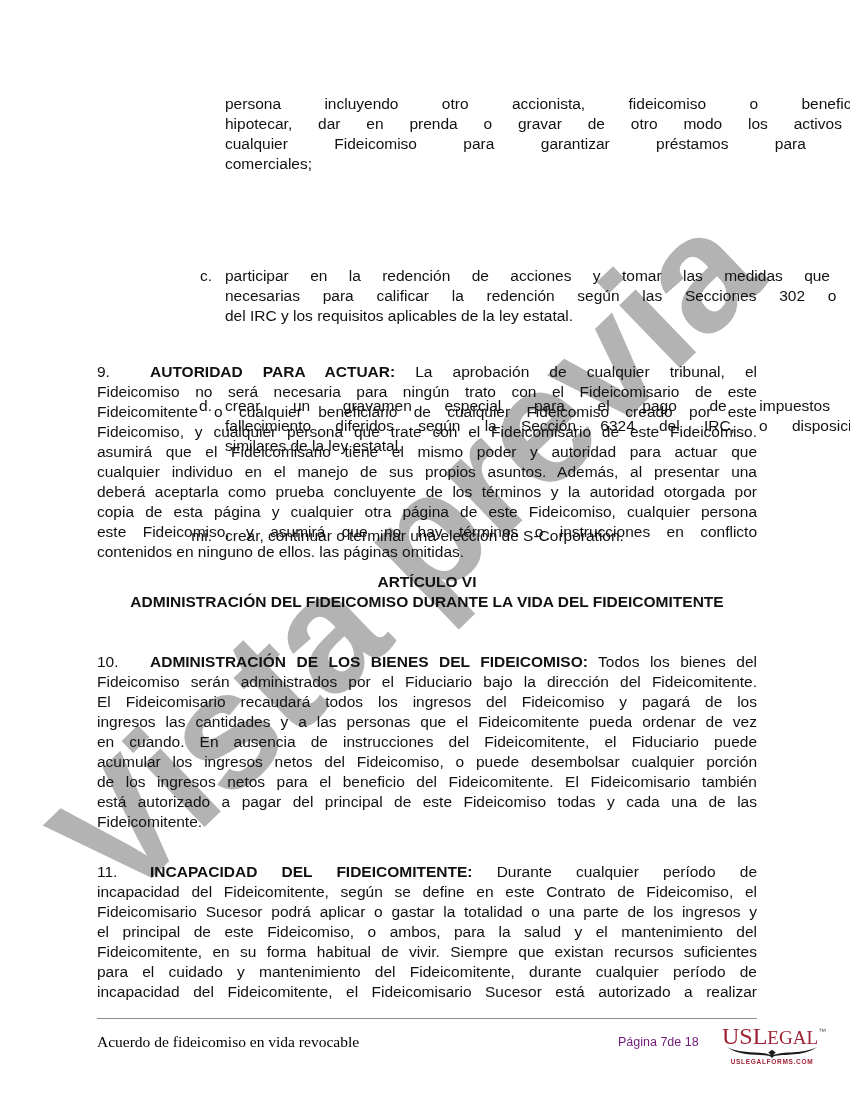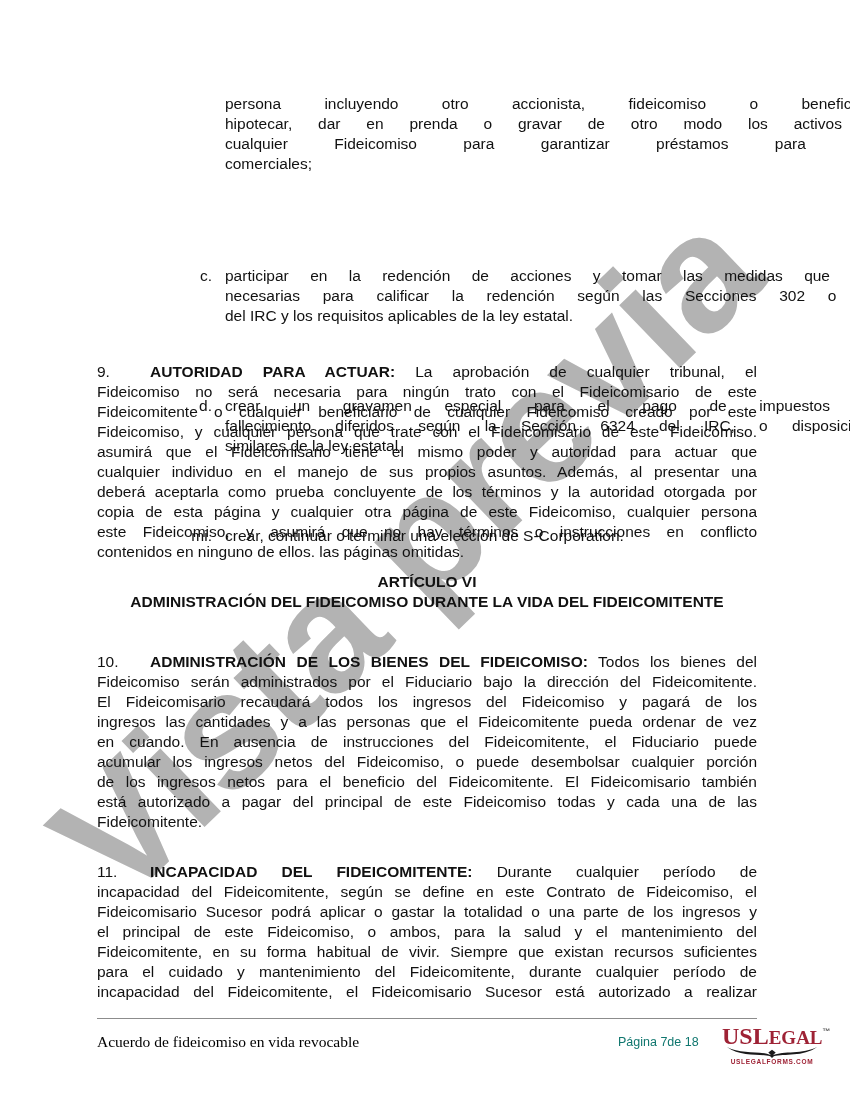--- a/index.html
+++ b/index.html
@@ -51,7 +51,7 @@
     position: absolute; left: 97px; top: 1033px; z-index: 2;
     font-family: "Liberation Serif", serif; font-size: 15.5px; color: #000000;
   }
-  .footer-page { position: absolute; left: 618px; top: 1035px; z-index: 2; font-size: 12.5px; color: #0f766e; }
+  .footer-page { position: absolute; left: 618px; top: 1035px; z-index: 2; font-size: 12.5px; color: #701a75; }
 
   .logo { position: absolute; left: 722px; top: 1024px; width: 100px; text-align: center; z-index: 2; }
   .logo-name {

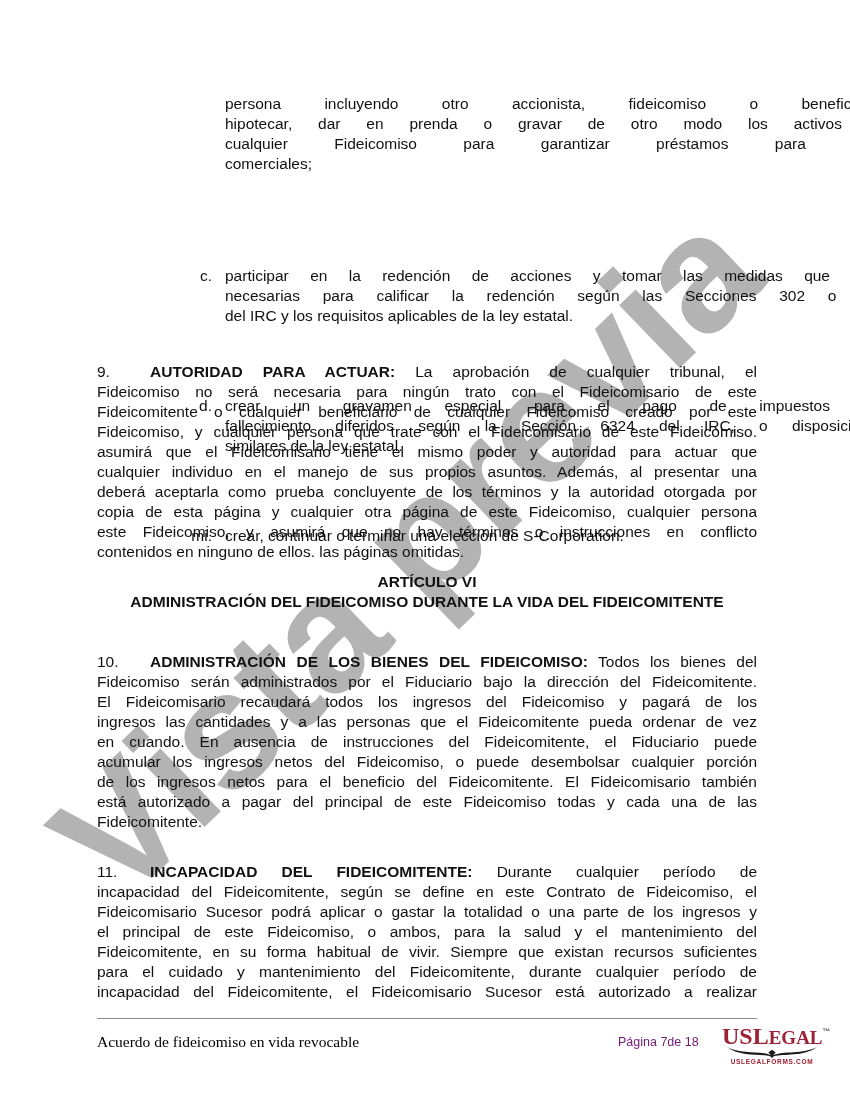--- a/index.html
+++ b/index.html
@@ -55,7 +55,7 @@
 
   .logo { position: absolute; left: 722px; top: 1024px; width: 100px; text-align: center; z-index: 2; }
   .logo-name {
-    font-family: "Liberation Serif", serif; font-weight: bold;
+    font-family: "Liberation Serif", serif; font-weight: normal;
     color: #9e2235; line-height: 1; white-space: nowrap;
   }
   .logo-name .lg { font-size: 24px; }

